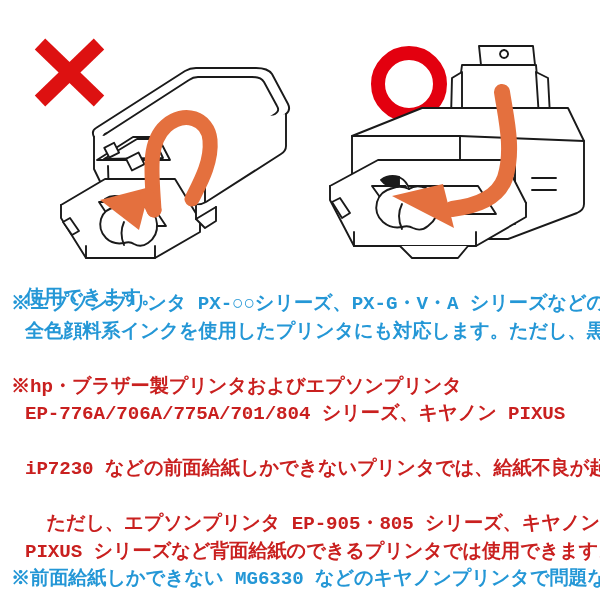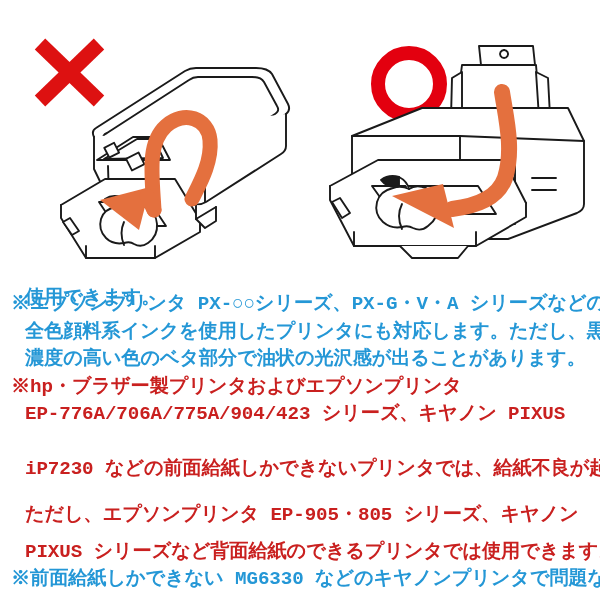--- a/index.html
+++ b/index.html
@@ -196,7 +196,6 @@
   <div class="notice">
     <div class="line blue ln1">※エプソンプリンタ PX-○○シリーズ、PX-G・V・A シリーズなどの</div>
     <div class="line blue indent ln2">全色顔料系インクを使用したプリンタにも対応します。ただし、黒など</div>
-    <div class="line blue indent ln3">濃度の高い色のベタ部分で油状の光沢感が出ることがあります。</div>
     <div class="line red  ln4">※hp・ブラザー製プリンタおよびエプソンプリンタ</div>
     <div class="line red  indent ln5">EP-776A/706A/775A/904/423 シリーズ、キヤノン PIXUS</div>
     <div class="line red  indent ln7">iP7230 などの前面給紙しかできないプリンタでは、給紙不良が起こる</div>

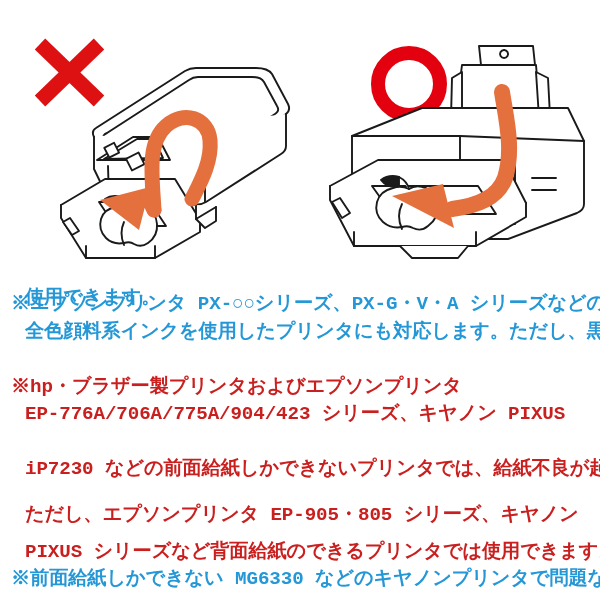--- a/index.html
+++ b/index.html
@@ -197,7 +197,7 @@
     <div class="line blue ln1">※エプソンプリンタ PX-○○シリーズ、PX-G・V・A シリーズなどの</div>
     <div class="line blue indent ln2">全色顔料系インクを使用したプリンタにも対応します。ただし、黒など</div>
     <div class="line red  ln4">※hp・ブラザー製プリンタおよびエプソンプリンタ</div>
-    <div class="line red  indent ln5">EP-776A/706A/775A/904/423 シリーズ、キヤノン PIXUS</div>
+    <div class="line red  indent ln5">EP-776A/706A/775A/701/804 シリーズ、キヤノン PIXUS</div>
     <div class="line red  indent ln7">iP7230 などの前面給紙しかできないプリンタでは、給紙不良が起こる</div>
     <div class="line red  indent ln9">ただし、エプソンプリンタ EP-905・805 シリーズ、キヤノン</div>
     <div class="line red  indent ln10">PIXUS シリーズなど背面給紙のできるプリンタでは使用できます。</div>

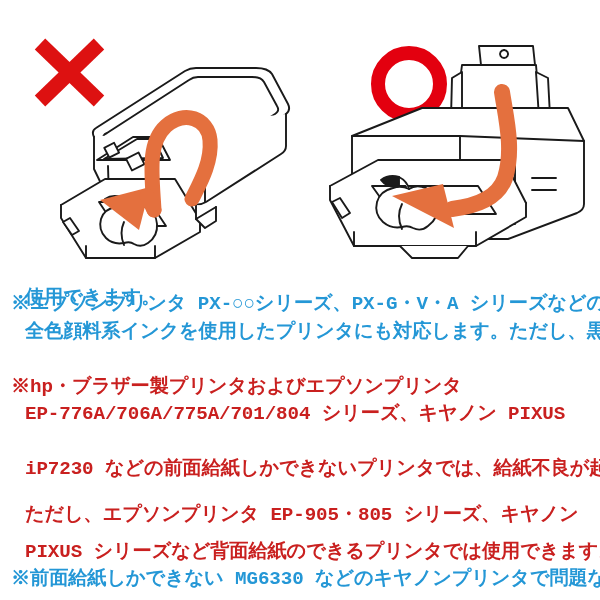--- a/index.html
+++ b/index.html
@@ -77,7 +77,7 @@
   .ln6  { top: 143.5px; }
   .ln7  { top: 171px; }
   .ln8  { top: 198.5px; }
-  .ln9  { top: 217px; }
+  .ln9  { top: 226px; text-align: right; }
   .ln10 { top: 253.5px; }
   .ln11 { top: 281px; }
 </style>

